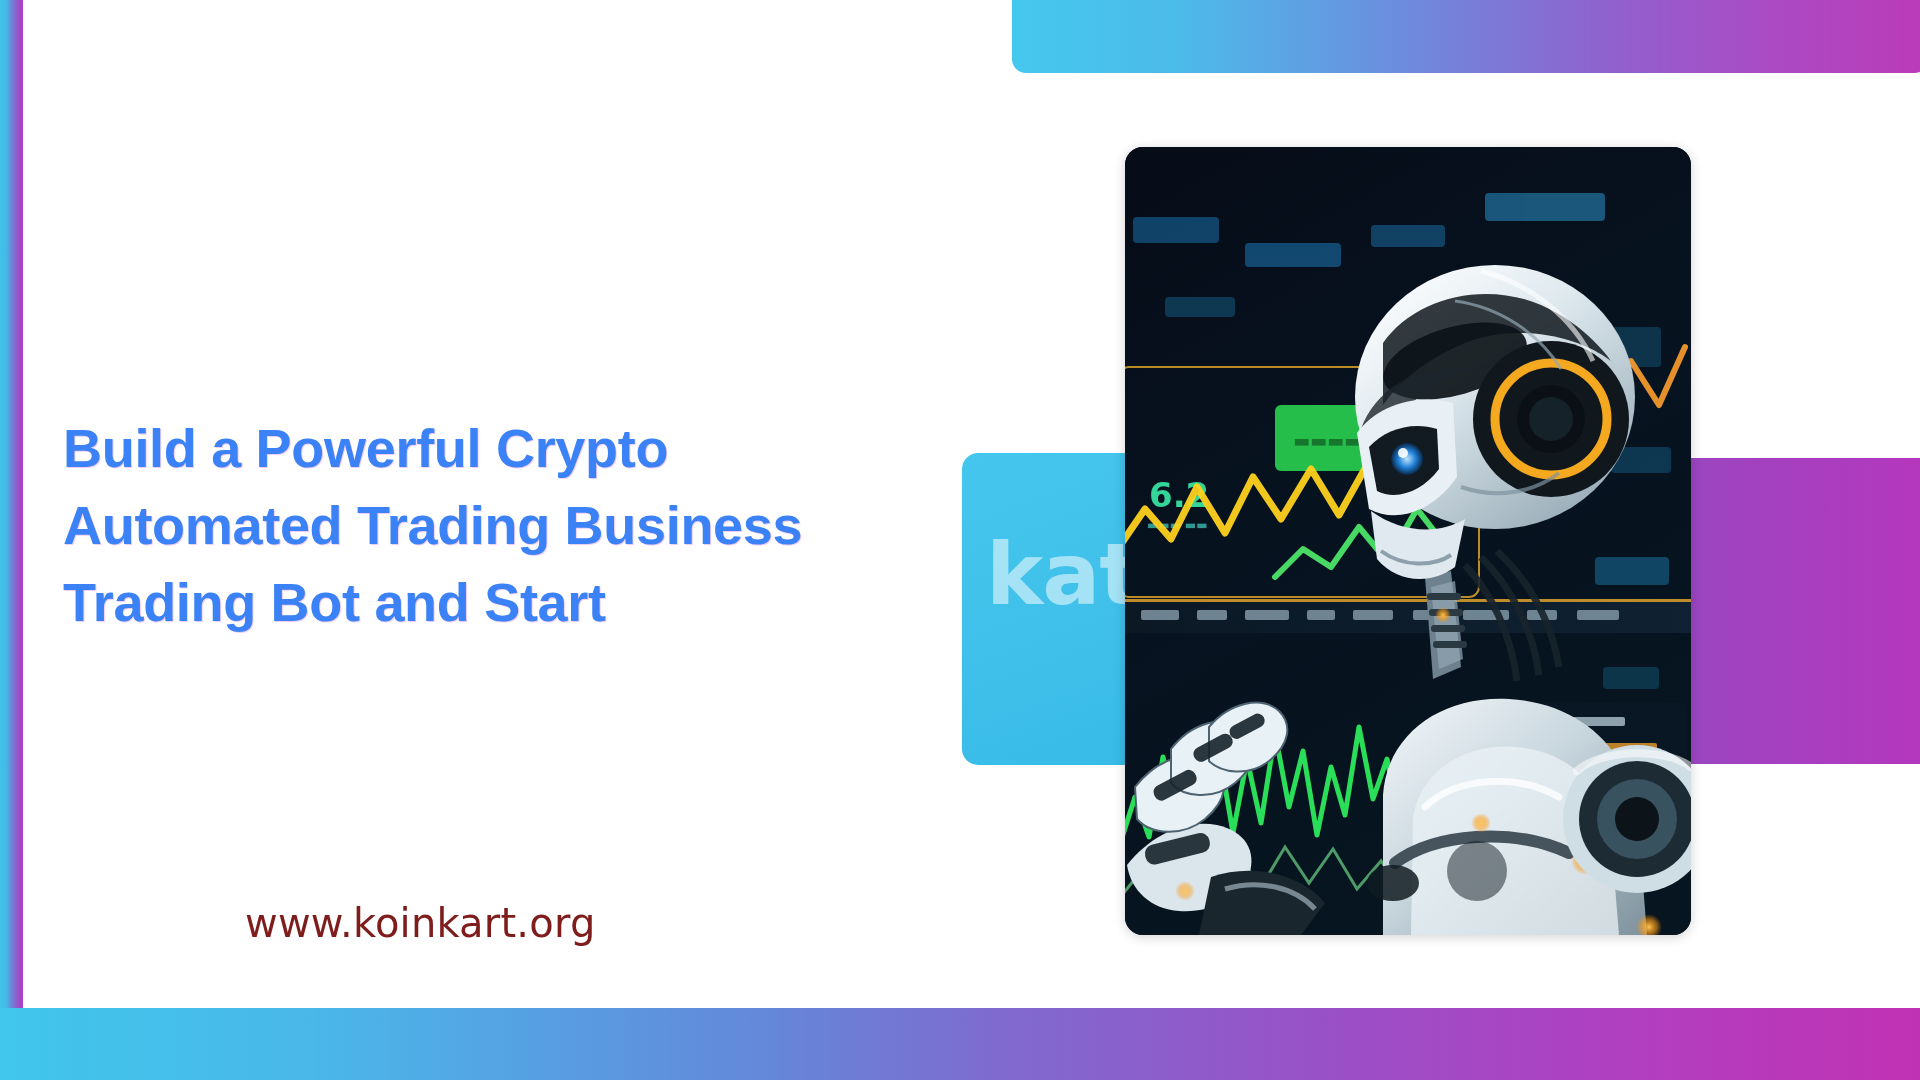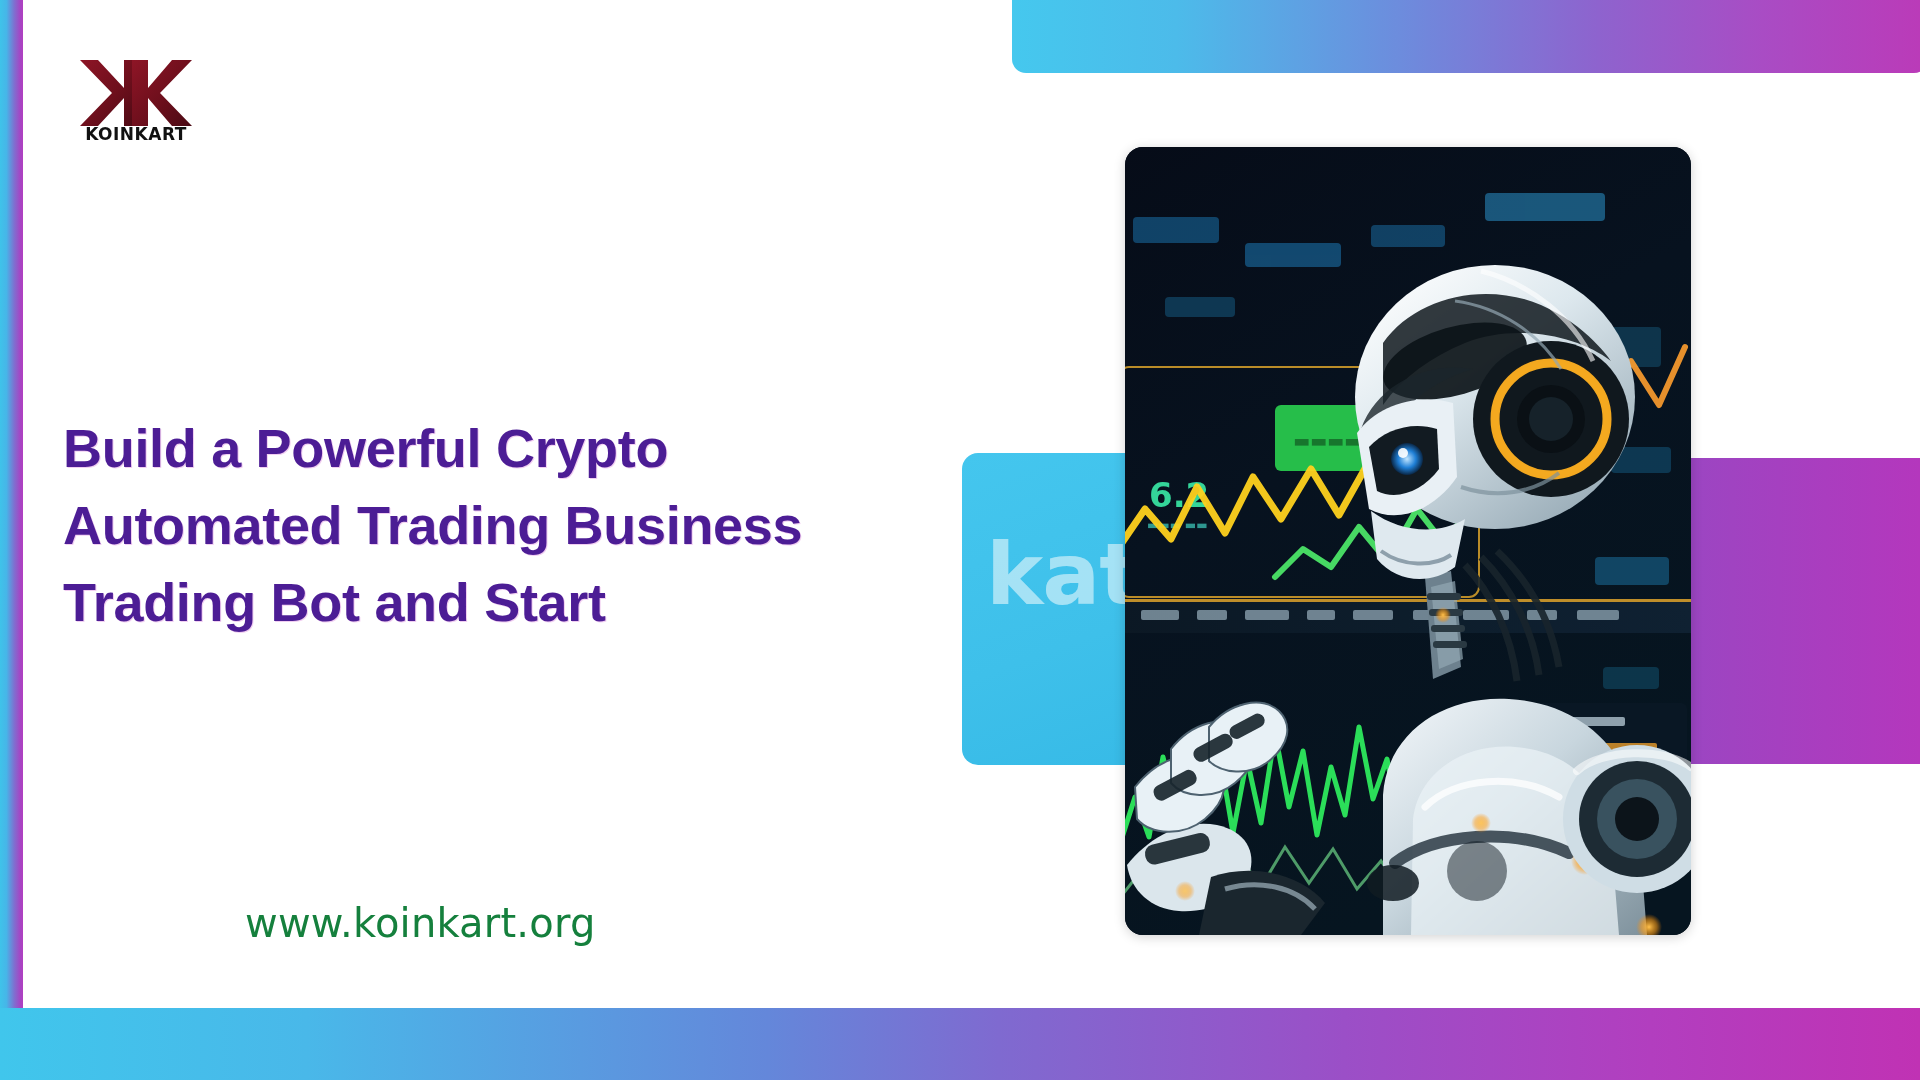--- a/index.html
+++ b/index.html
@@ -98,22 +98,6 @@
     <div class="watermark">kato</div>
   </div>
 
-  <div class="logo">
-    <svg viewBox="0 0 128 95" xmlns="http://www.w3.org/2000/svg">
-      <defs>
-        <linearGradient id="kgrad" x1="0" y1="0" x2="1" y2="1">
-          <stop offset="0%" stop-color="#8e1526"></stop>
-          <stop offset="55%" stop-color="#6d0f1c"></stop>
-          <stop offset="100%" stop-color="#4a0a14"></stop>
-        </linearGradient>
-      </defs>
-      <g fill="url(#kgrad)">
-        <polygon points="8,12 26,12 52,40 52,12 68,12 68,78 52,78 52,50 26,78 8,78 40,45"></polygon>
-        <polygon points="60,12 76,12 76,40 100,12 120,12 88,45 120,78 100,78 76,50 76,78 60,78"></polygon>
-      </g>
-      <text x="64" y="92" text-anchor="middle" font-family="DejaVu Sans, sans-serif" font-size="17" font-weight="700" fill="#111" letter-spacing="0.5">KOINKART</text>
-    </svg>
-  </div>
 
   <div class="headline">
     <span class="ln">Build a Powerful Crypto</span>

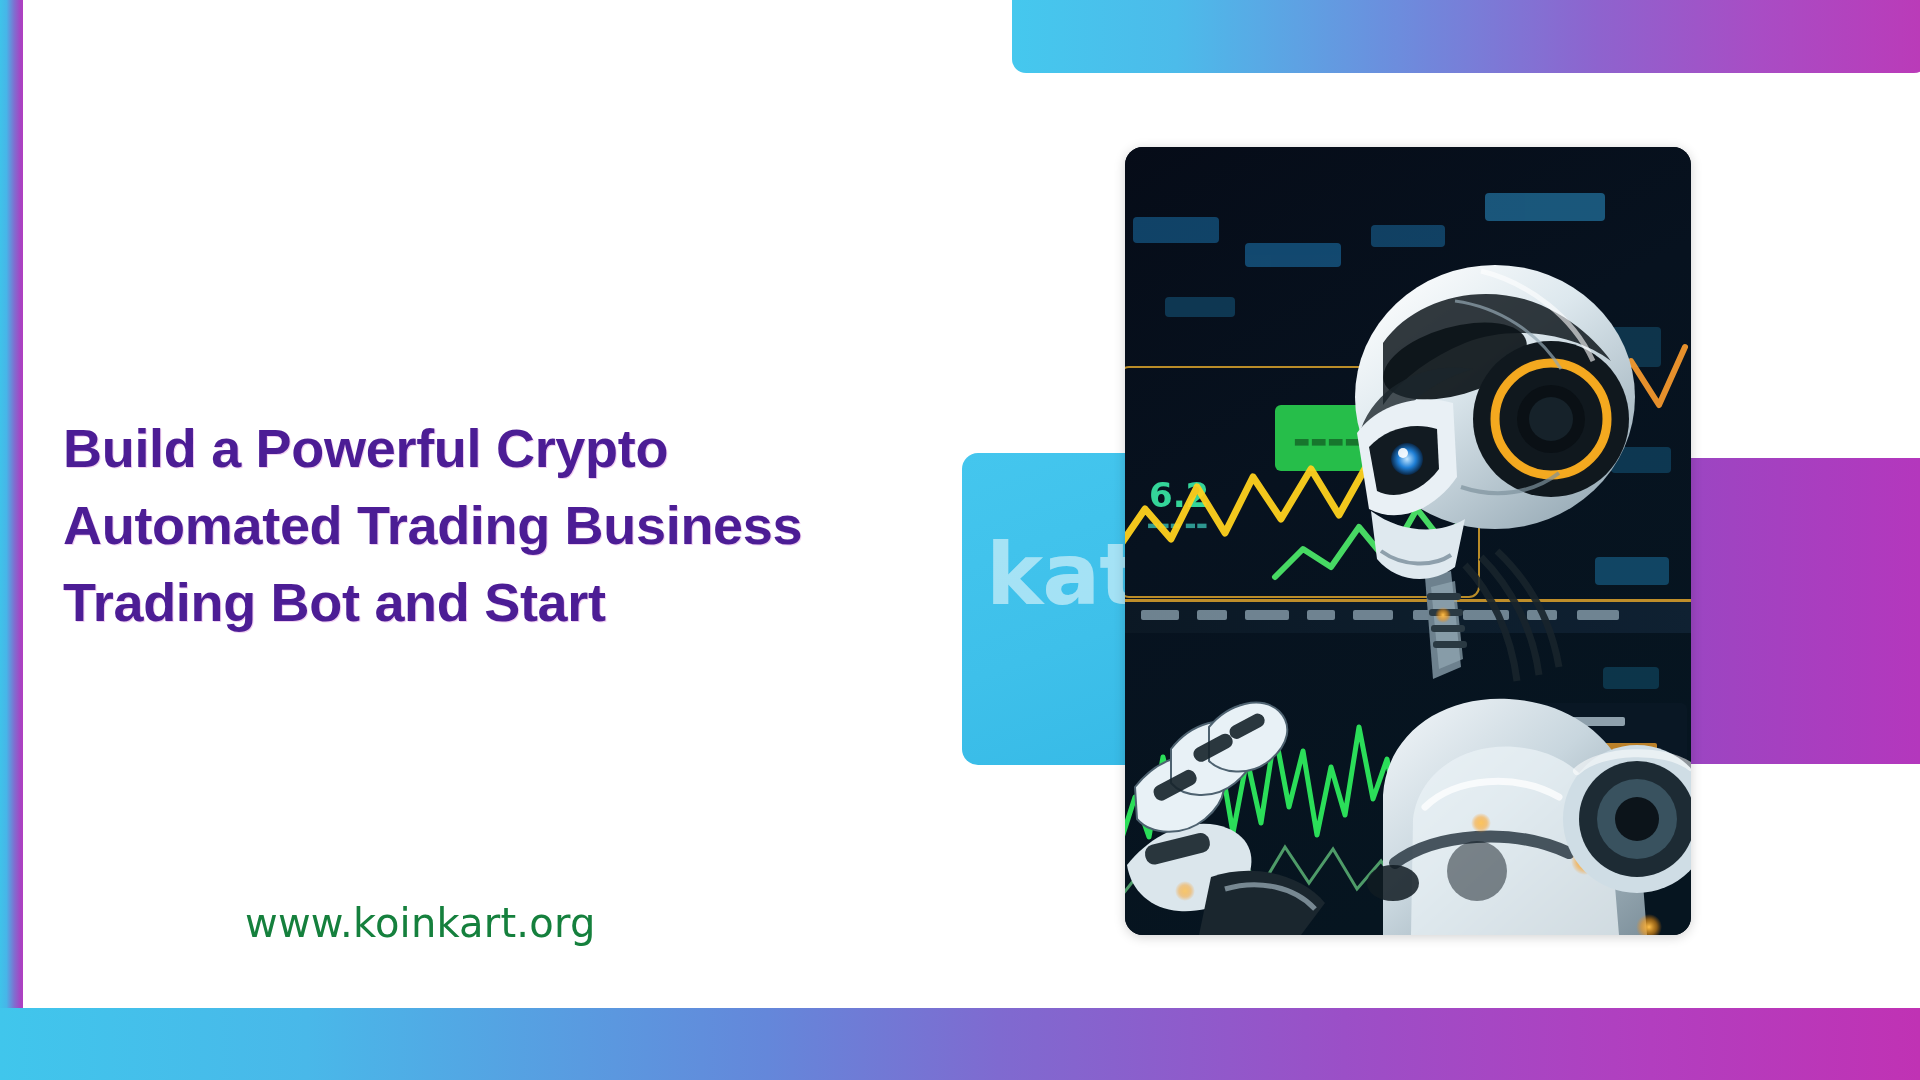--- a/index.html
+++ b/index.html
@@ -63,7 +63,7 @@
   .headline{
     position:absolute;left:63px;top:410px;width:1000px;
     font-size:54px;font-weight:700;line-height:1.43;
-    color:#4c1d95;letter-spacing:-.3px;
+    color:#3b82f6;letter-spacing:-.3px;
     text-shadow:1px 1px 0 rgba(200,60,200,.25);
   }
   .headline .ln{display:block;white-space:nowrap;}

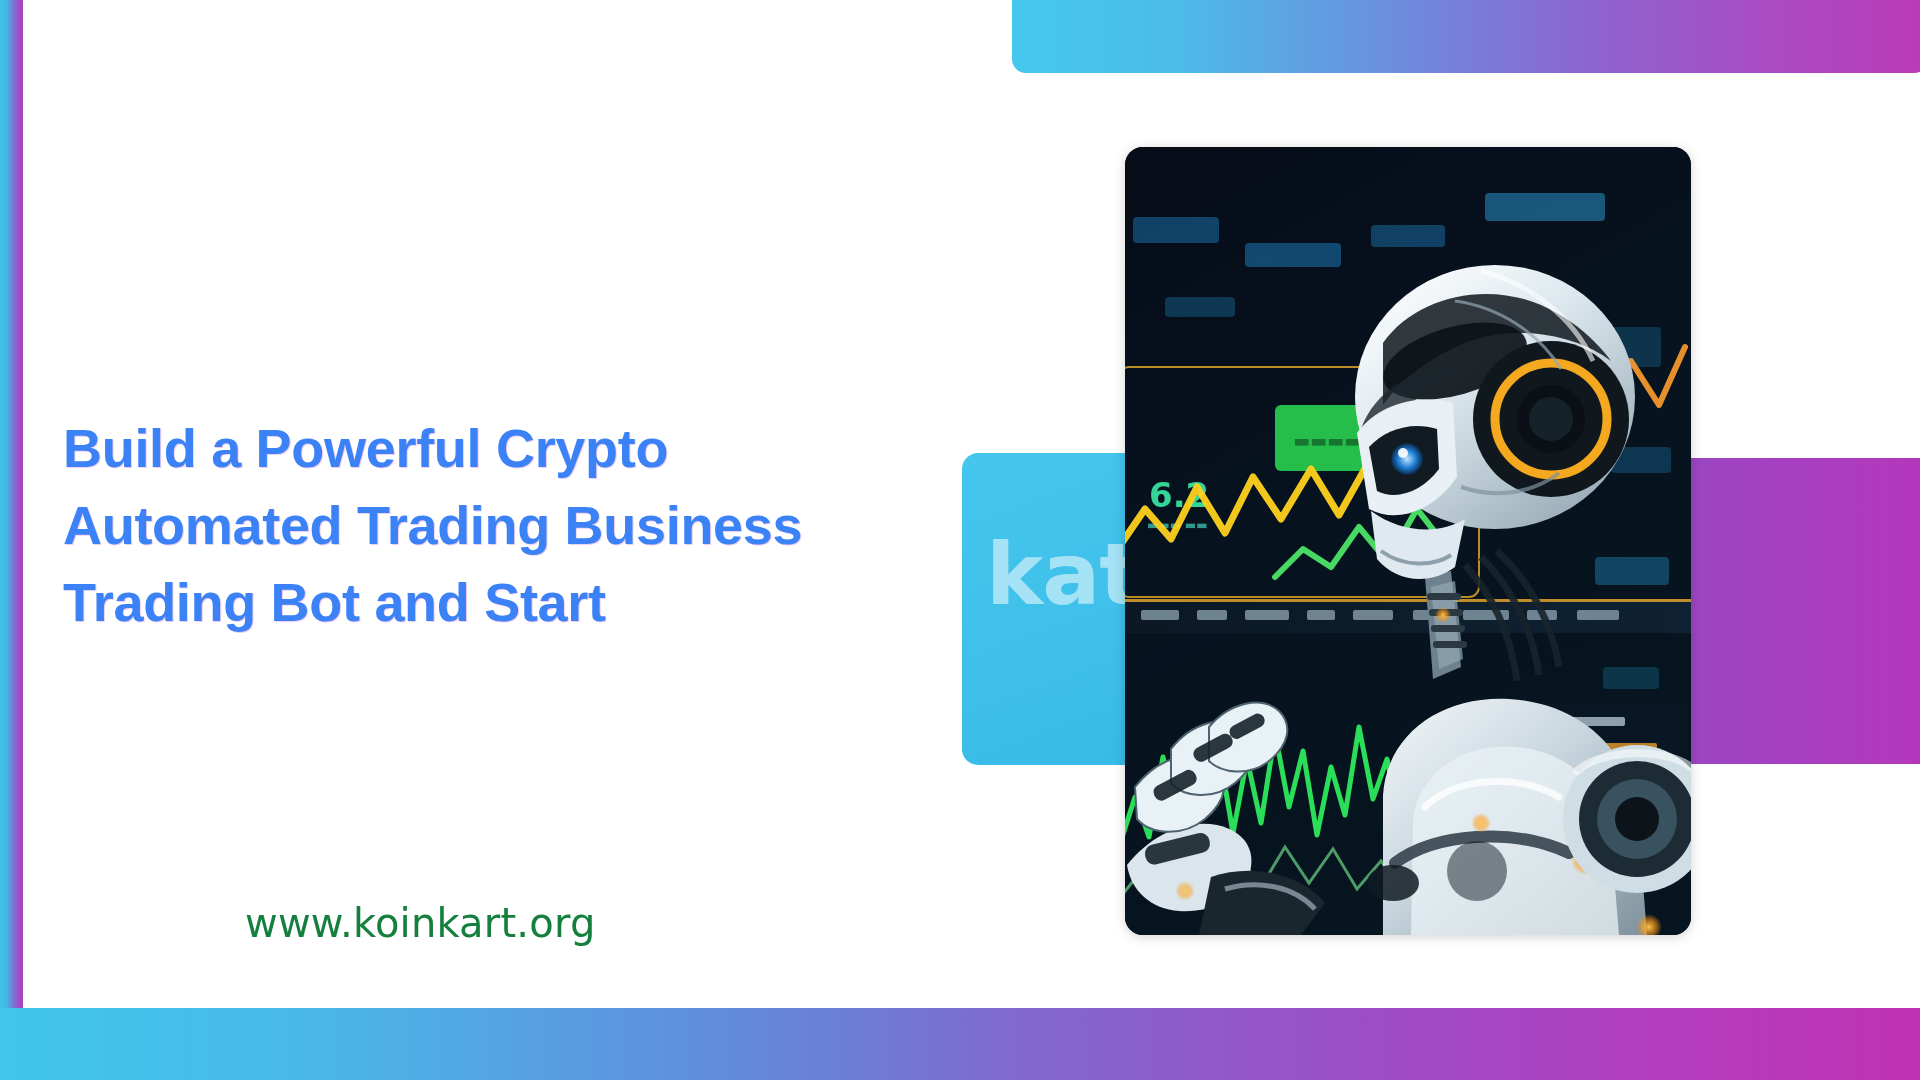--- a/index.html
+++ b/index.html
@@ -71,7 +71,7 @@
   
   .url{
     position:absolute;left:245px;top:900px;
-    font-size:40px;font-weight:400;color:#15803d;
+    font-size:40px;font-weight:400;color:#7f1d1d;
     letter-spacing:.2px;
     font-family:"DejaVu Sans", sans-serif;
   }

